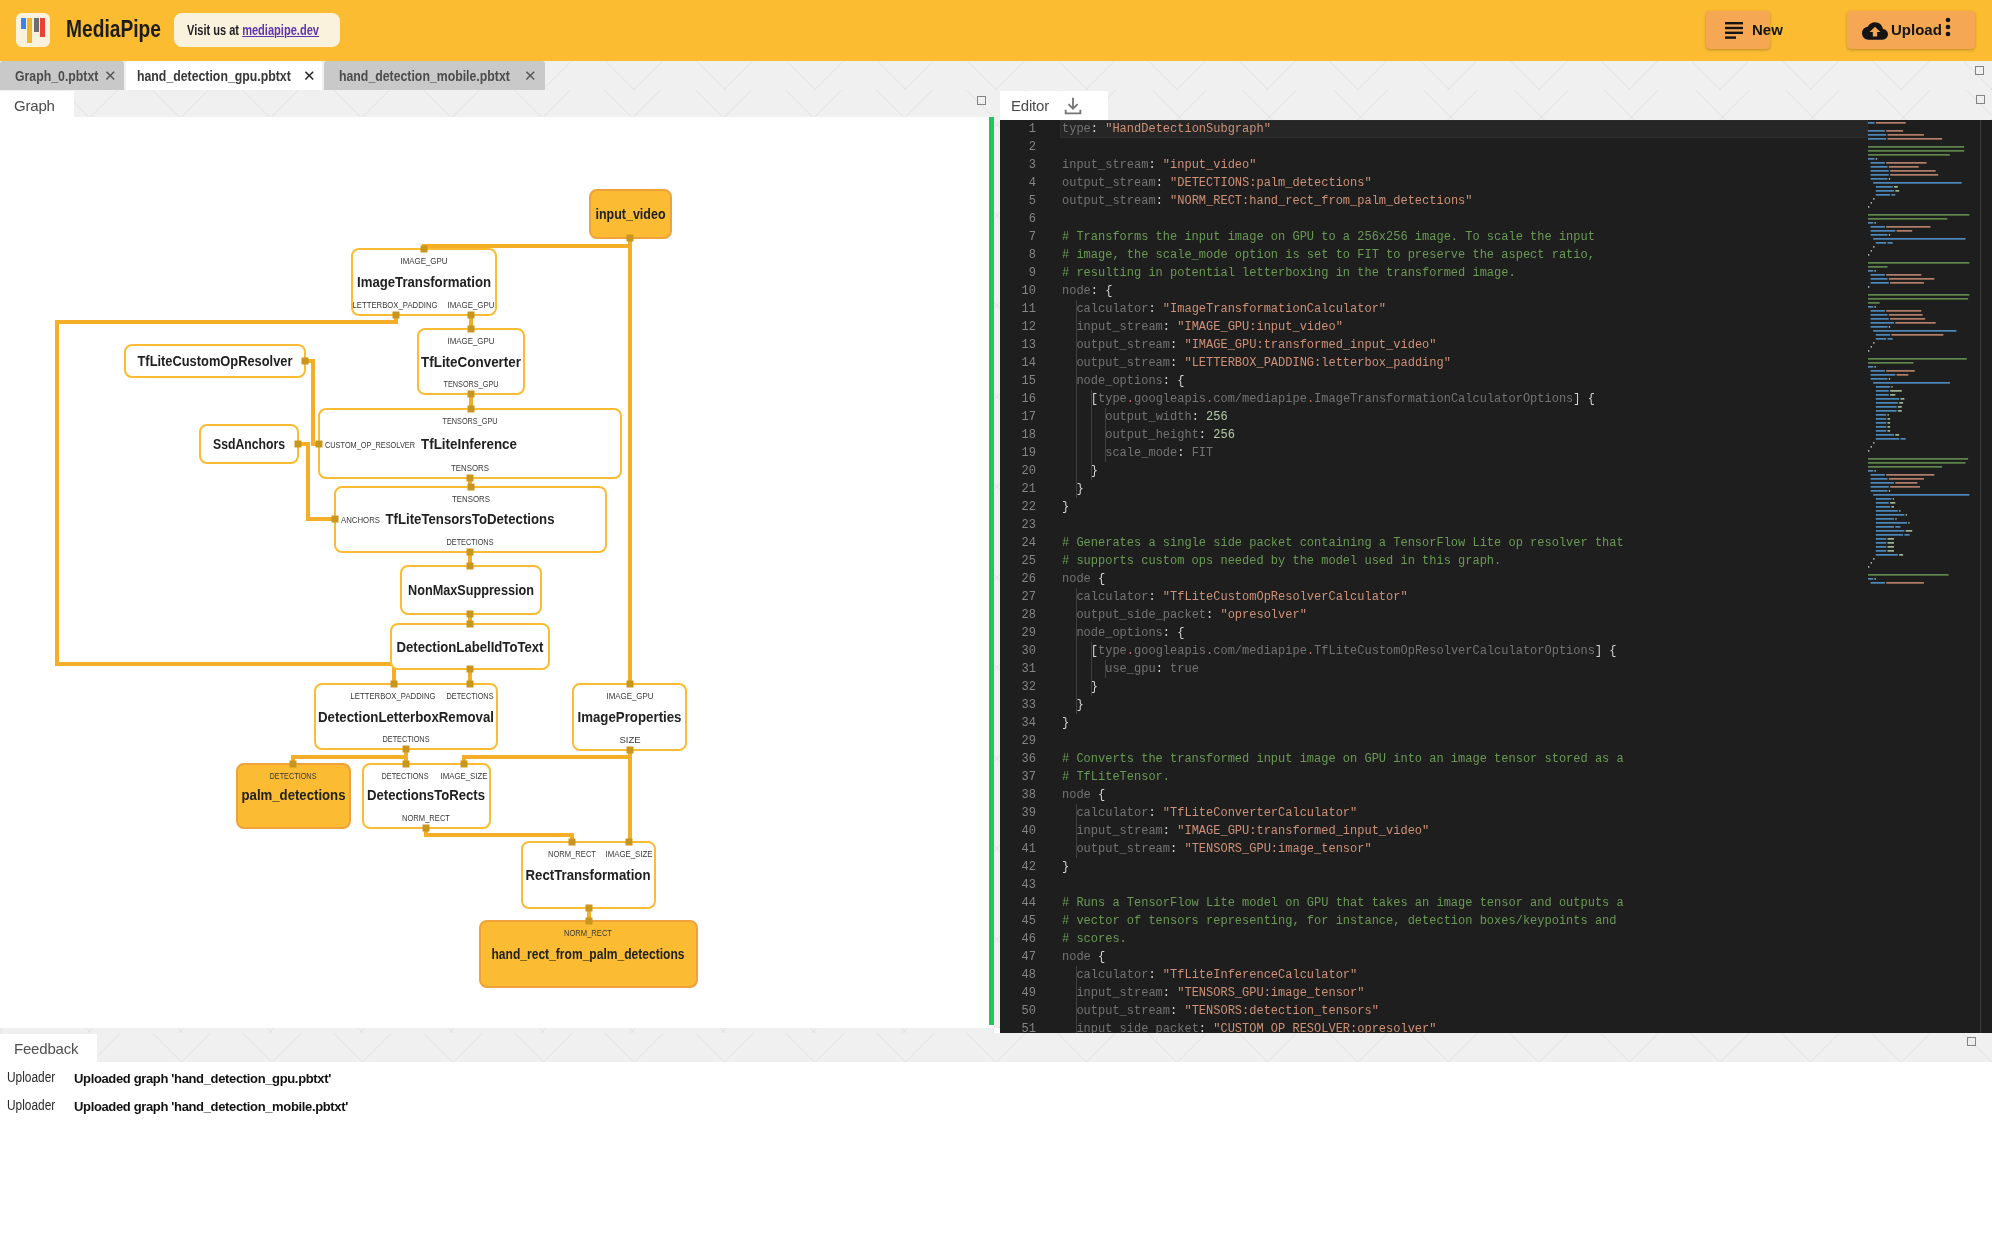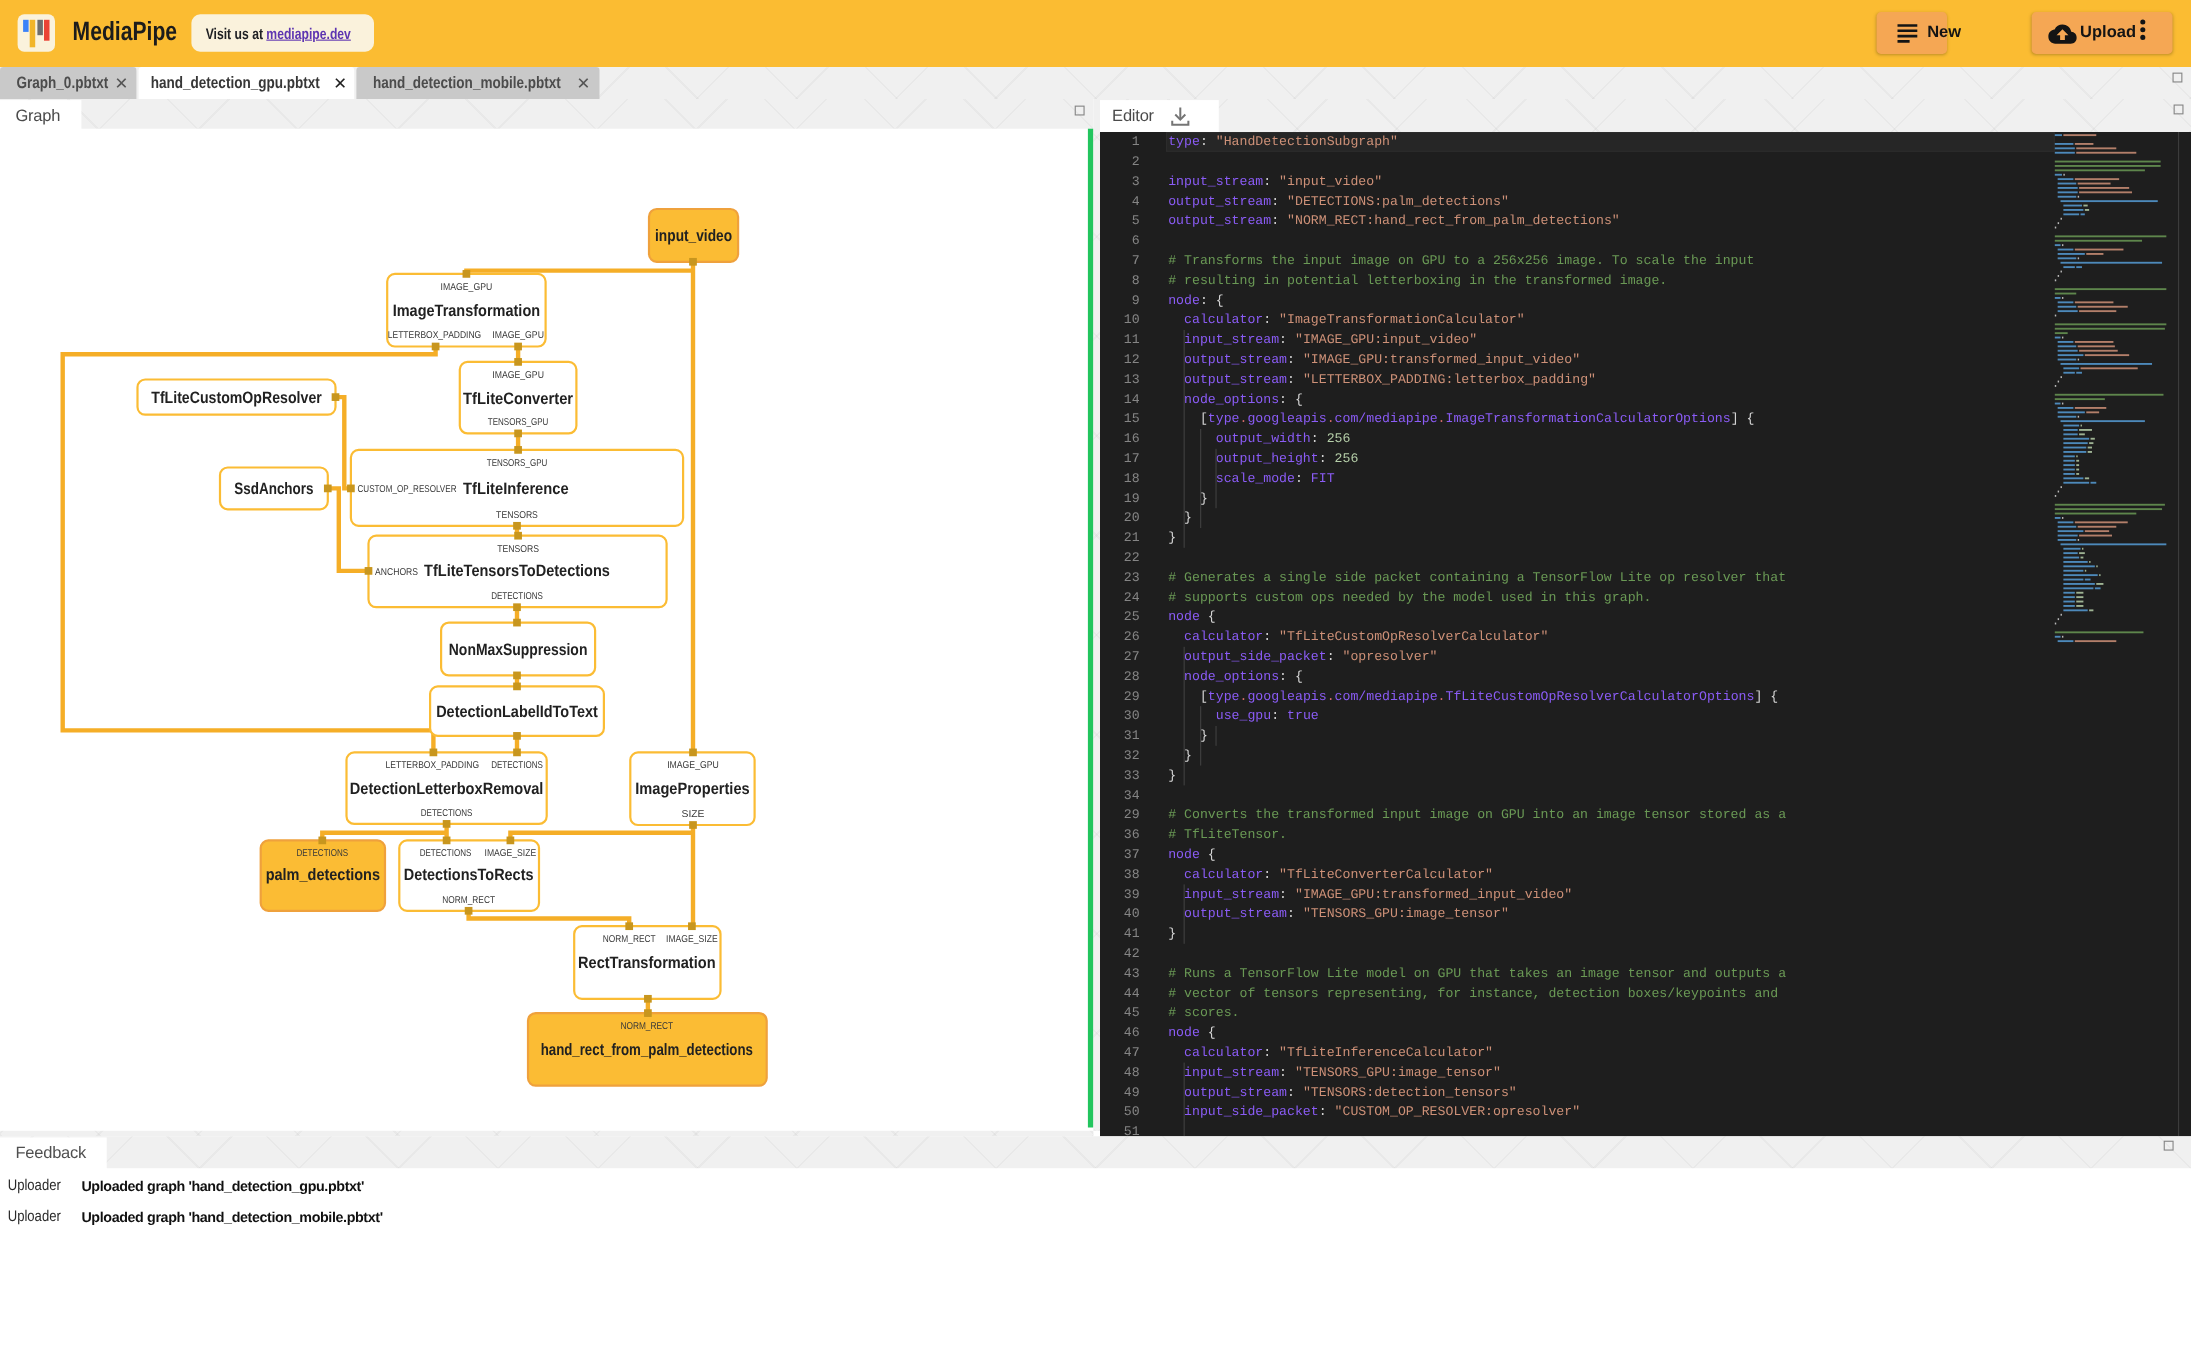--- a/index.html
+++ b/index.html
@@ -42,7 +42,7 @@
 #codecol{position:absolute;left:62px;top:0;color:#d4d4d4}
 #edbg,#gutter,#codecol{font-family:"Liberation Mono",monospace;font-size:12px}
 .ln{height:18px;line-height:18px;white-space:pre}
-.k{color:#8b5cf6}.s{color:#ce9178}.n{color:#b5cea8}.c{color:#6a9955}.p{color:#d4d4d4}.d{color:#d16969}
+.k{color:#737373}.s{color:#ce9178}.n{color:#b5cea8}.c{color:#6a9955}.p{color:#d4d4d4}.d{color:#d16969}
 #cline{position:absolute;left:60px;top:0;width:808px;height:18px;background:rgba(120,120,120,0.10);
  border:1px solid #2c2c2c}
 .ig{position:absolute;width:1px;background:#404040}

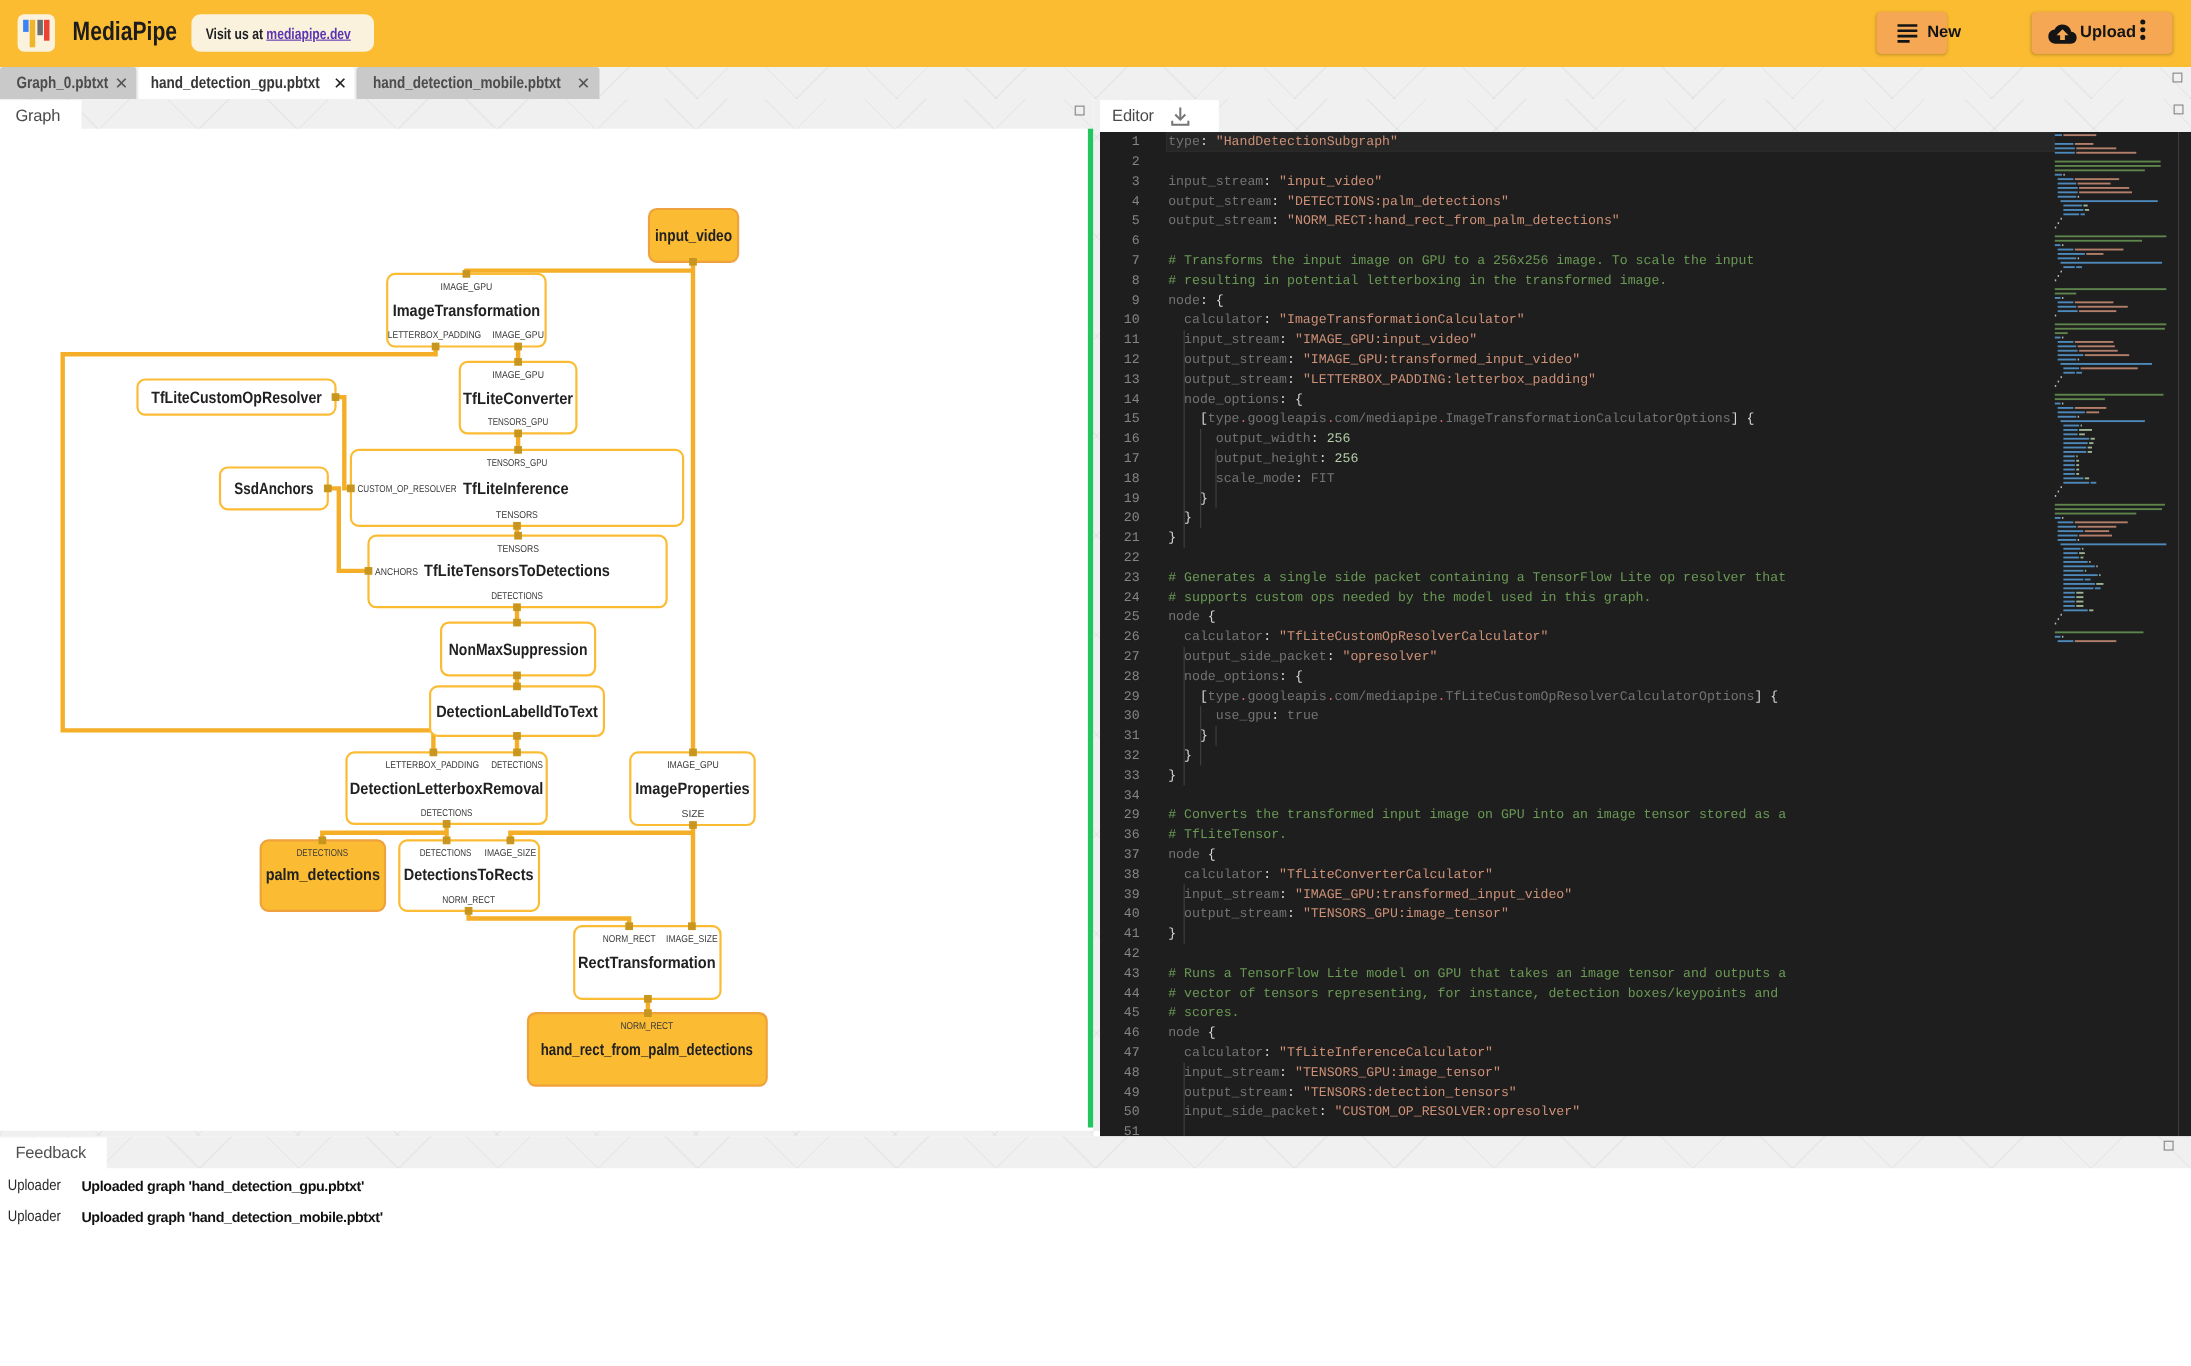--- a/index.html
+++ b/index.html
@@ -297,6 +297,7 @@
 <div class="ln"><span class="k">output_stream</span><span class="p">:</span> <span class="s">"NORM_RECT:hand_rect_from_palm_detections"</span></div>
 <div class="ln">&nbsp;</div>
 <div class="ln"><span class="c"># Transforms the input image on GPU to a 256x256 image. To scale the input</span></div>
+<div class="ln"><span class="c"># image, the scale_mode option is set to FIT to preserve the aspect ratio,</span></div>
 <div class="ln"><span class="c"># resulting in potential letterboxing in the transformed image.</span></div>
 <div class="ln"><span class="k">node</span><span class="p">:</span> <span class="p">{</span></div>
 <div class="ln">  <span class="k">calculator</span><span class="p">:</span> <span class="s">"ImageTransformationCalculator"</span></div>

